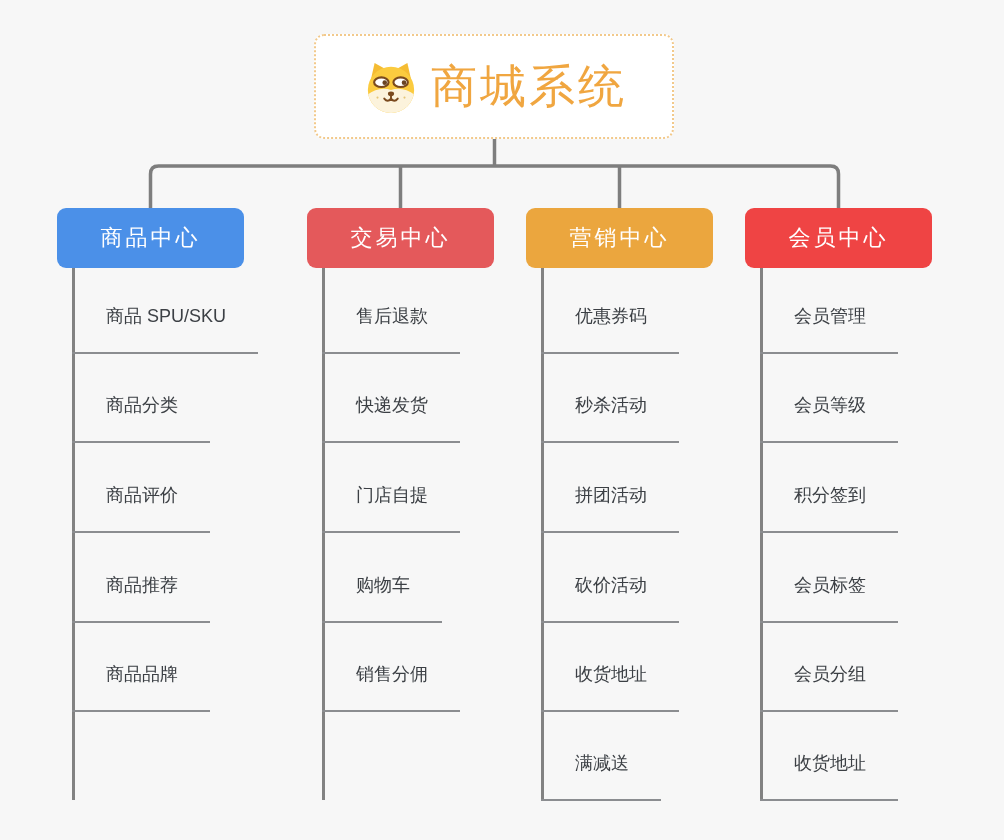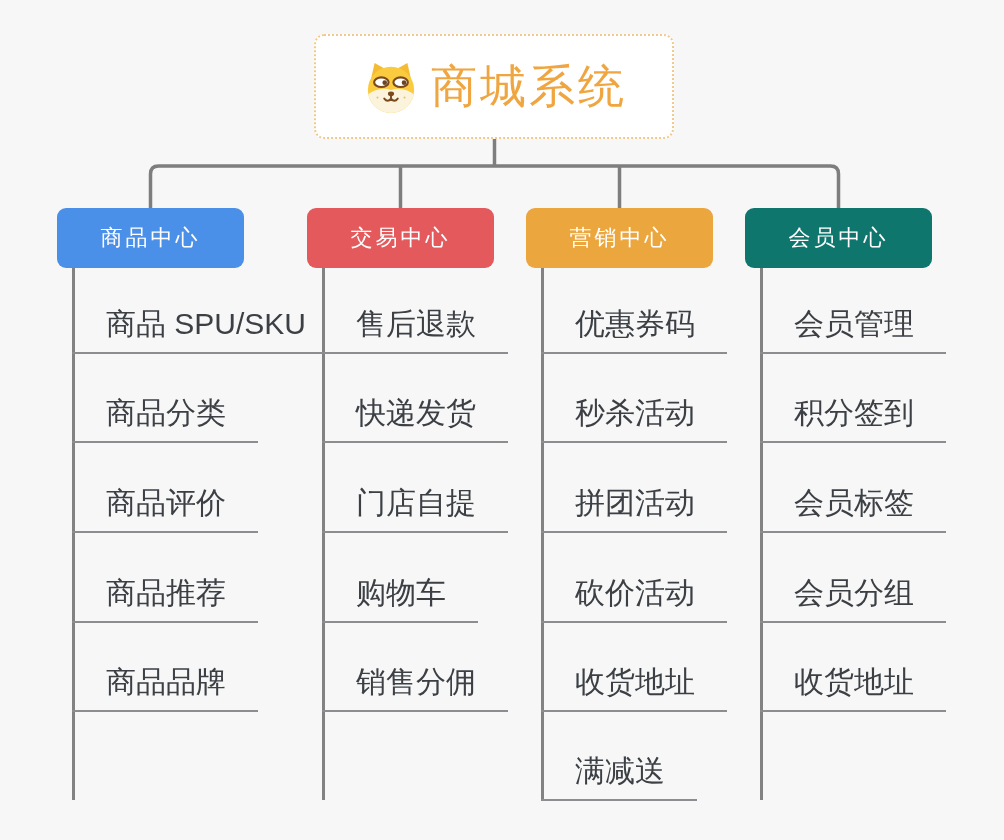--- a/index.html
+++ b/index.html
@@ -186,7 +186,7 @@
   </div>
 
   <div class="branch branch-3">
-    <div class="branch-node" style="background: #0f766e;">会员中心</div>
+    <div class="branch-node" style="background: #ef4444;">会员中心</div>
     <div class="trunk"></div>
     <div class="leaf">
         <span>会员管理</span>

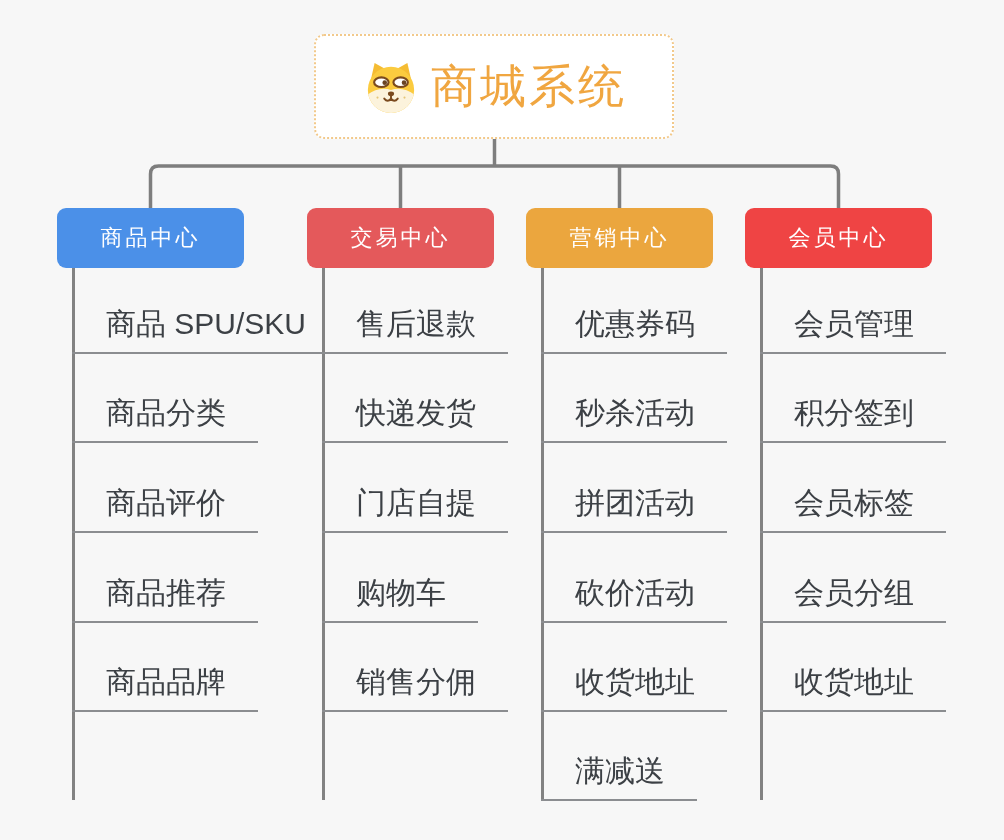--- a/index.html
+++ b/index.html
@@ -76,7 +76,7 @@
     align-items:flex-start;
     padding:0 32px 7px 34px;
     border-bottom:2px solid #8b8d90;
-    font-size:30px;
+    font-size:18px;
     color:#3c4045;
     white-space:nowrap;
   }

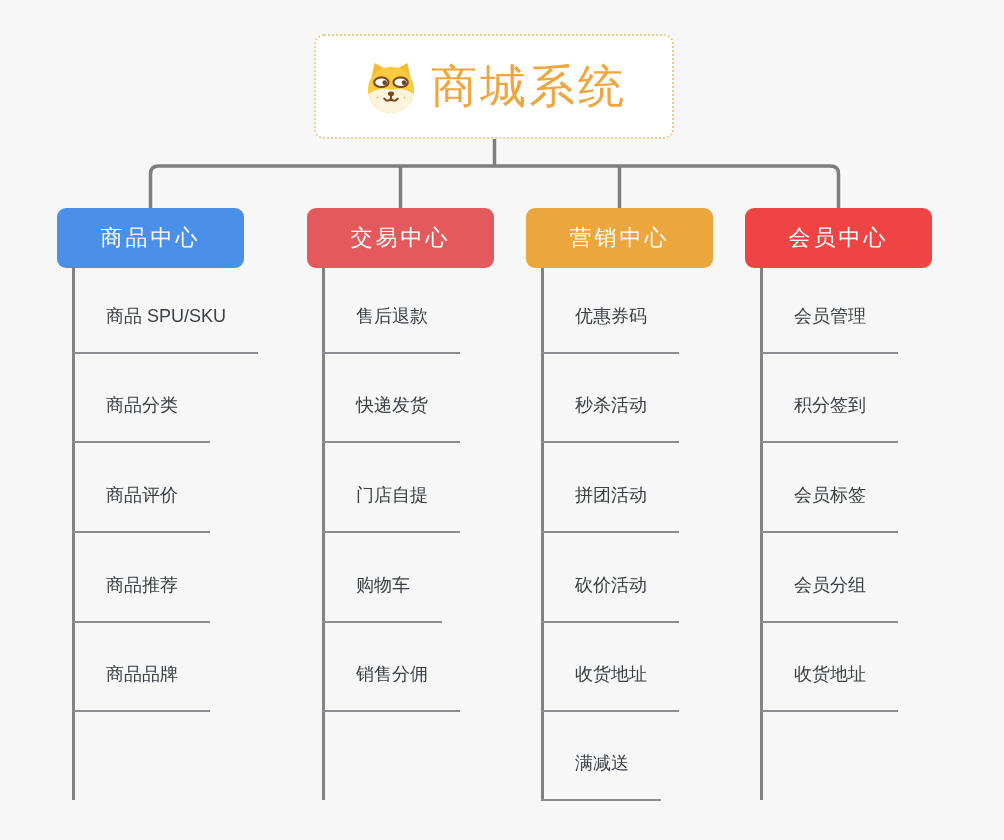--- a/index.html
+++ b/index.html
@@ -192,6 +192,9 @@
         <span>会员管理</span>
       </div>
     <div class="leaf">
+        <span>会员等级</span>
+      </div>
+    <div class="leaf">
         <span>积分签到</span>
       </div>
     <div class="leaf">

